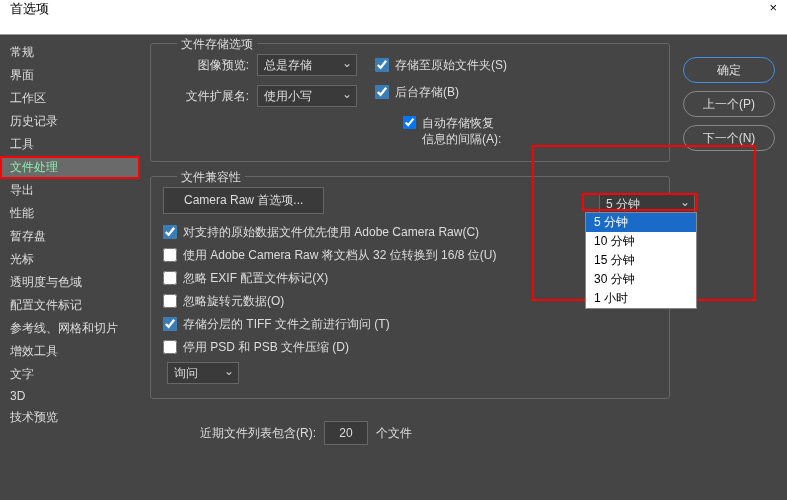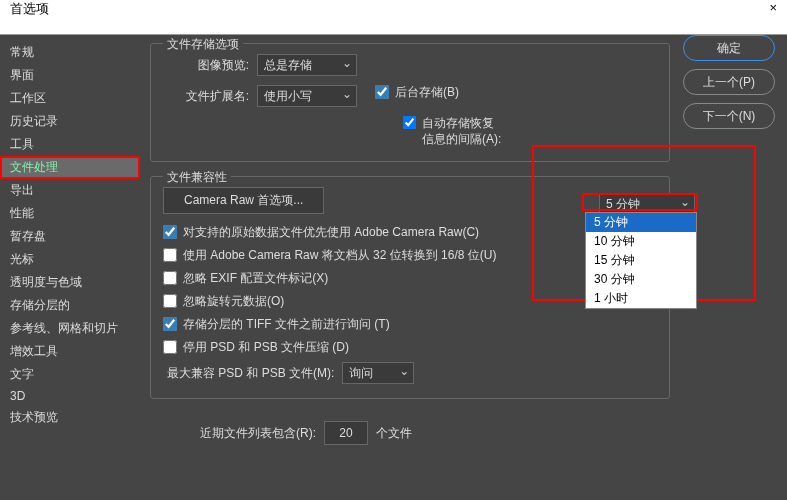--- a/index.html
+++ b/index.html
@@ -17,7 +17,7 @@
 .btn { width: 92px; height: 26px; background: #454545; border: 1px solid #888; border-radius: 13px; color: #ddd; font-size: 12px; cursor: pointer; display: flex; align-items: center; justify-content: center; }
 .btn:first-child { border-color: #3f8fe6; }
 .fieldset { border: 1px solid #666; border-radius: 3px; padding: 10px 12px 14px; margin-bottom: 14px; position: relative; width: 520px; }
-.fieldset-legend { position: absolute; top: -8px; left: 12px; background: #454545; padding: 0 4px; font-size: 12px; }
+.fieldset-legend { position: absolute; top: -8px; left: 26px; background: #454545; padding: 0 4px; font-size: 12px; }
 .row { display: flex; align-items: center; margin-bottom: 8px; }
 .label-r { width: 86px; text-align: right; margin-right: 8px; }
 .select { background: #3a3a3a; border: 1px solid #666; color: #ddd; height: 22px; font-size: 12px; padding: 0 26px 0 6px; position: relative; appearance: none; -webkit-appearance: none; }

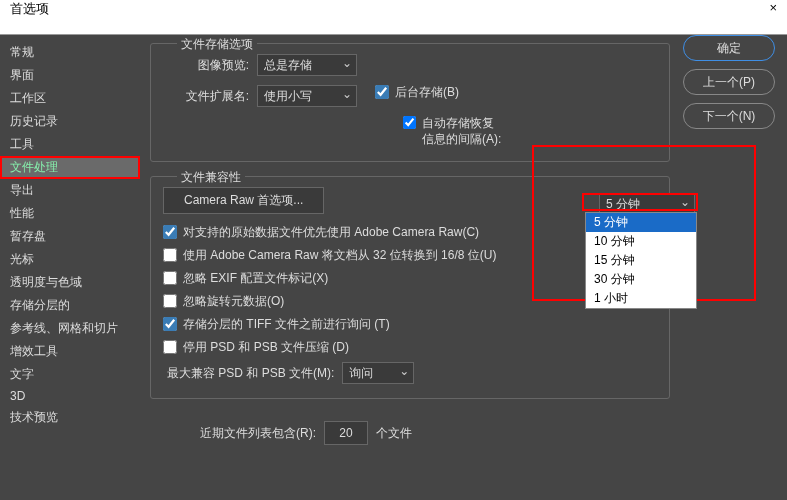--- a/index.html
+++ b/index.html
@@ -79,6 +79,10 @@
       <div class="row">
         <span class="label-r">图像预览:</span>
         <span class="sel-wrap"><select class="select" style="width:100px"><option>总是存储</option></select></span>
+        <label class="chk" style="margin-left:18px;margin-bottom:0">
+            <input type="checkbox" checked="" style="">
+            <span>存储至原始文件夹(S)</span>
+          </label>
       </div>
       <div class="row">
         <span class="label-r">文件扩展名:</span>

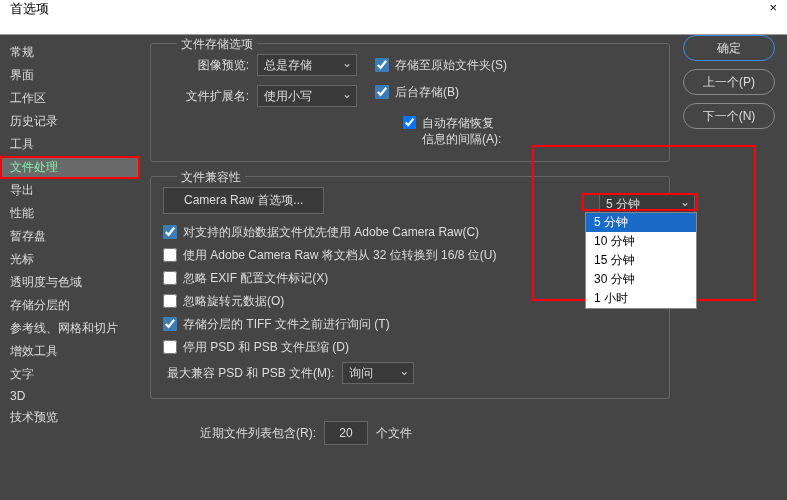--- a/index.html
+++ b/index.html
@@ -13,7 +13,7 @@
 .sidebar-item.selected { background: #6a6a6a; color: #86efac; }
 .sidebar-item.highlight { outline: 2px solid #f00; outline-offset: -2px; }
 .content { flex: 1; padding: 8px 10px; position: relative; color: #ddd; font-size: 12px; }
-.buttons { position: absolute; right: 12px; top: 0; display: flex; flex-direction: column; gap: 8px; }
+.buttons { position: absolute; right: 12px; top: 22px; display: flex; flex-direction: column; gap: 8px; }
 .btn { width: 92px; height: 26px; background: #454545; border: 1px solid #888; border-radius: 13px; color: #ddd; font-size: 12px; cursor: pointer; display: flex; align-items: center; justify-content: center; }
 .btn:first-child { border-color: #3f8fe6; }
 .fieldset { border: 1px solid #666; border-radius: 3px; padding: 10px 12px 14px; margin-bottom: 14px; position: relative; width: 520px; }

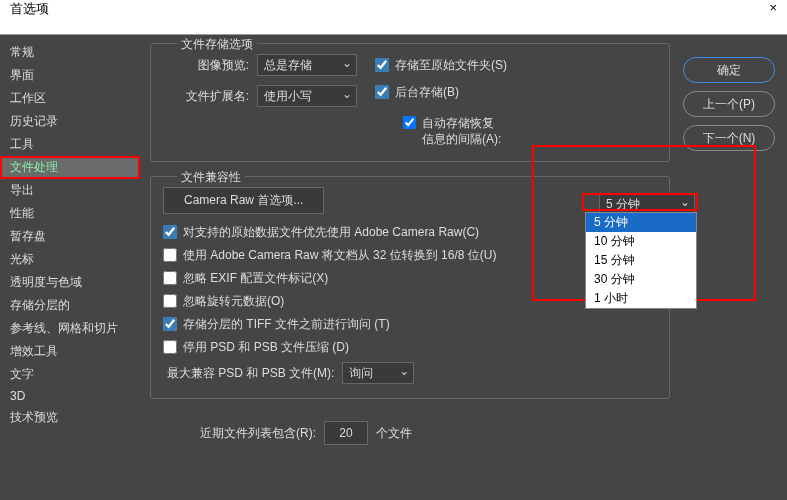--- a/index.html
+++ b/index.html
@@ -59,7 +59,7 @@
     <div class="sidebar-item">暂存盘</div>
     <div class="sidebar-item">光标</div>
     <div class="sidebar-item">透明度与色域</div>
-    <div class="sidebar-item">存储分层的</div>
+    <div class="sidebar-item">配置文件标记</div>
     <div class="sidebar-item">参考线、网格和切片</div>
     <div class="sidebar-item">增效工具</div>
     <div class="sidebar-item">文字</div>

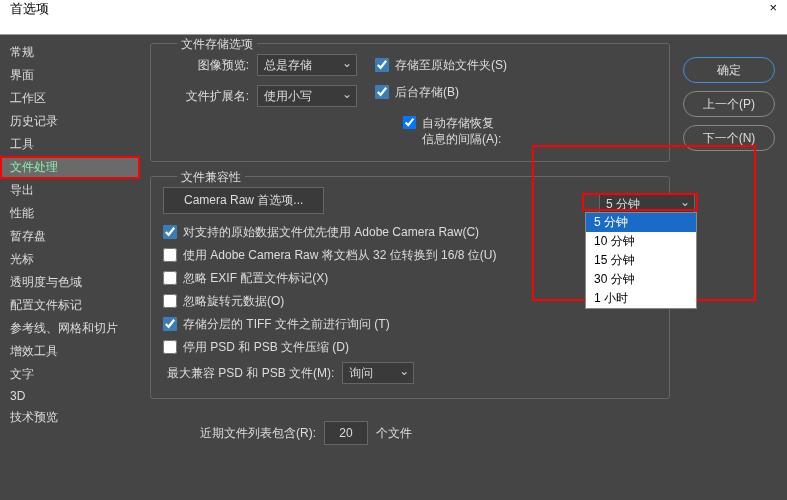--- a/index.html
+++ b/index.html
@@ -128,7 +128,6 @@
           <span>停用 PSD 和 PSB 文件压缩 (D)</span>
         </label>
       <div class="maxcompat">
-        <span>最大兼容 PSD 和 PSB 文件(M):</span>
         <span class="sel-wrap"><select class="select" style="width:72px"><option>询问</option></select></span>
       </div>
     </div>

